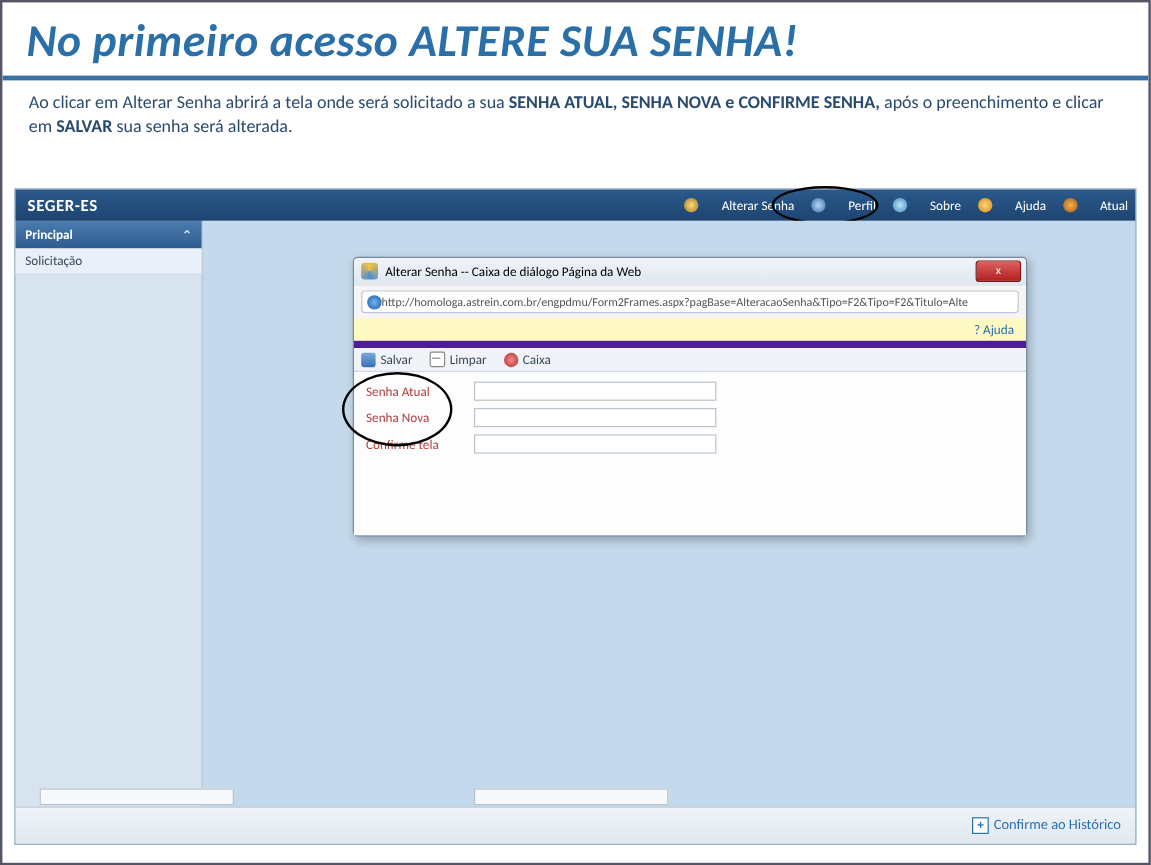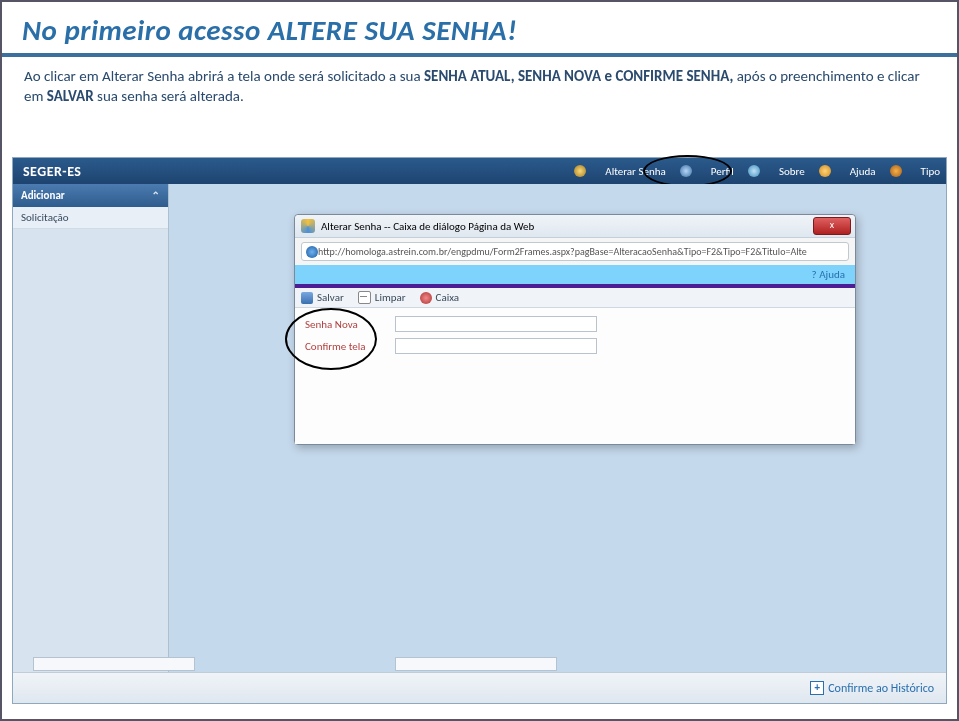--- a/index.html
+++ b/index.html
@@ -24,7 +24,7 @@
     margin-bottom: 4px;
   }
   .title-text {
-    font-size: 29px;
+    font-size: 38px;
     font-weight: bold;
     font-style: italic;
     color: #2a6fa8;

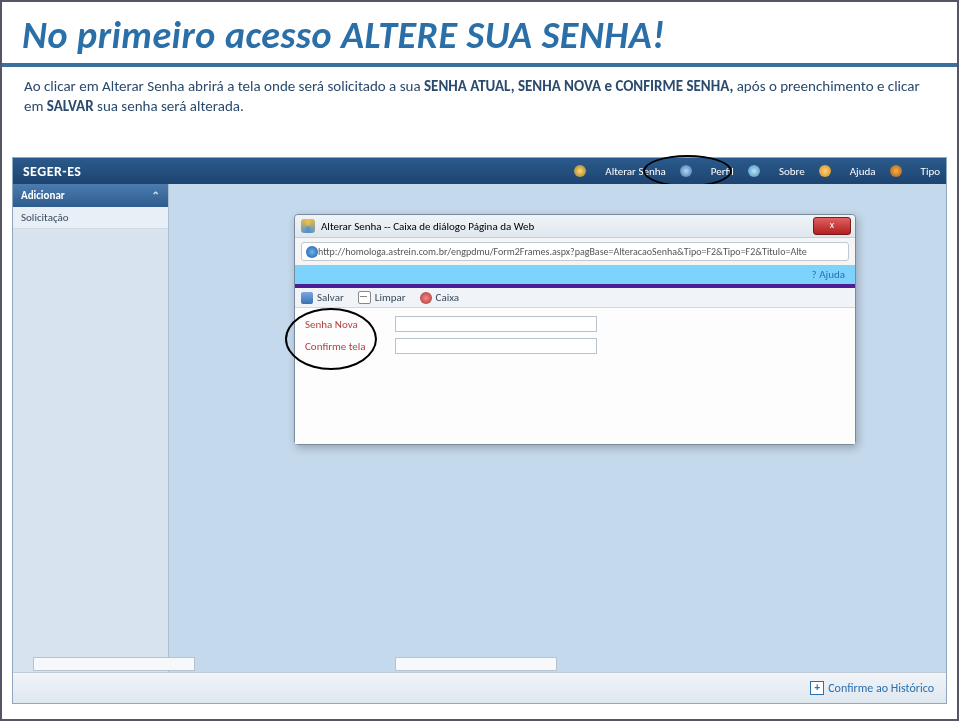--- a/index.html
+++ b/index.html
@@ -291,7 +291,7 @@
         </span>
         <span class="top-link">
           <span class="top-ico ico-sair"></span>
-          <span>Tipo</span>
+          <span>Atual</span>
         </span>
       </div>
       <div class="circle-top"></div>

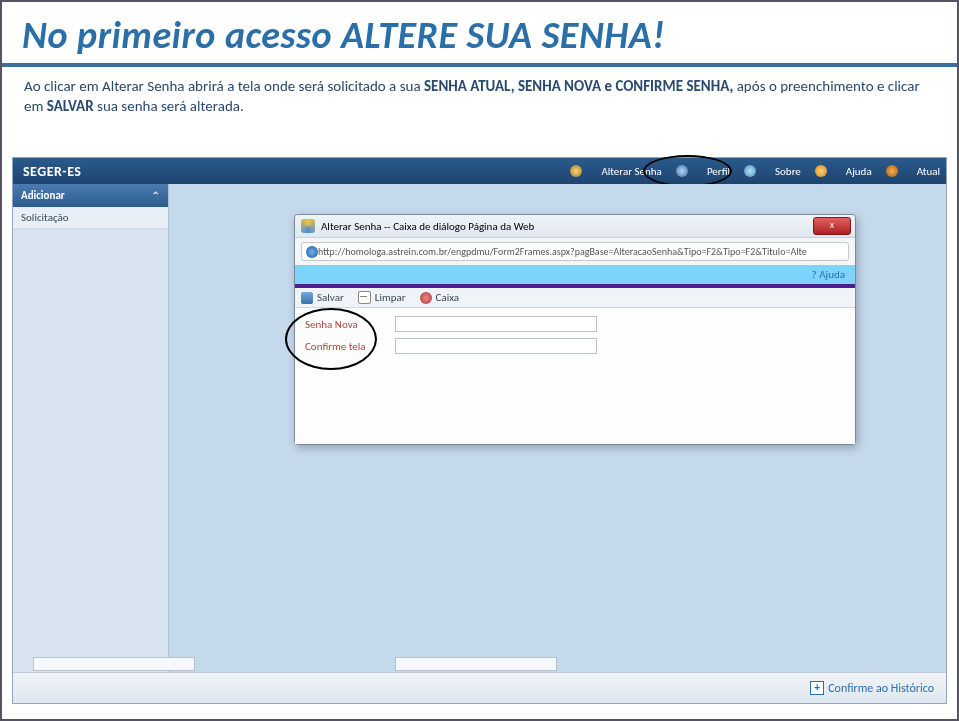--- a/index.html
+++ b/index.html
@@ -300,7 +300,7 @@
     <div class="app-content">
       <div class="sidebar">
         <div class="sidebar-header">
-          <span>Adicionar</span>
+          <span>Principal</span>
           <span class="chev">⌃</span>
         </div>
         <div class="sidebar-item">

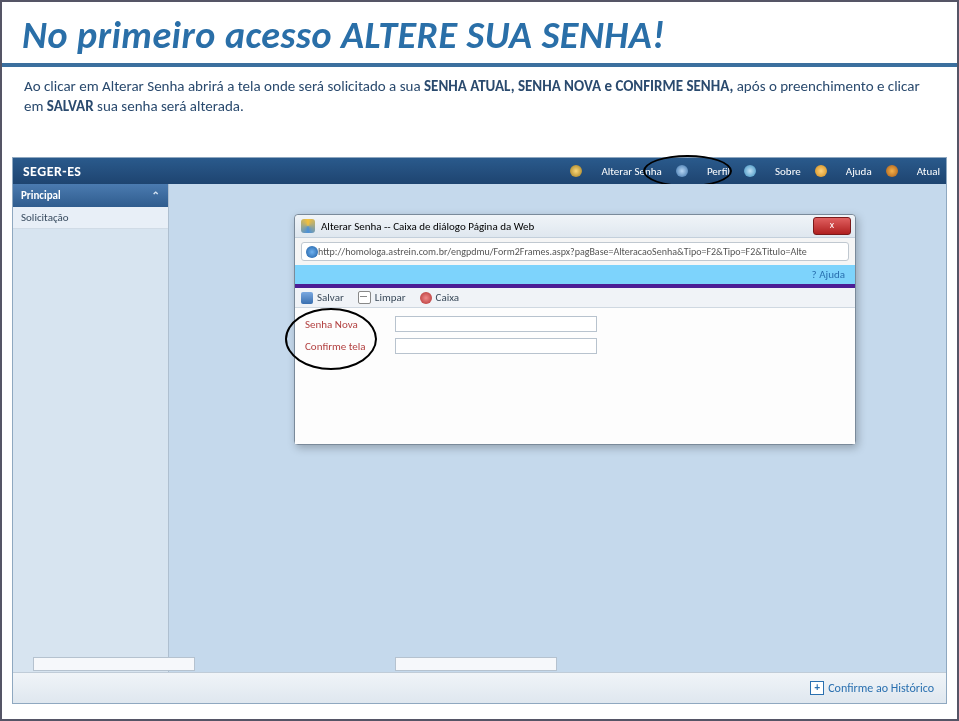--- a/index.html
+++ b/index.html
@@ -180,9 +180,9 @@
     text-align: right;
     color: #2a70b0;
     padding: 3px 10px;
-    border-bottom: 4px solid #4c1d95;
-    font-size: 11px;
-    background: #7dd3fc;
+    border-bottom: 6px solid #4c1d95;
+    font-size: 11px;
+    background: #fef9c3;
     cursor:pointer;
   }
   .dlg-tools {

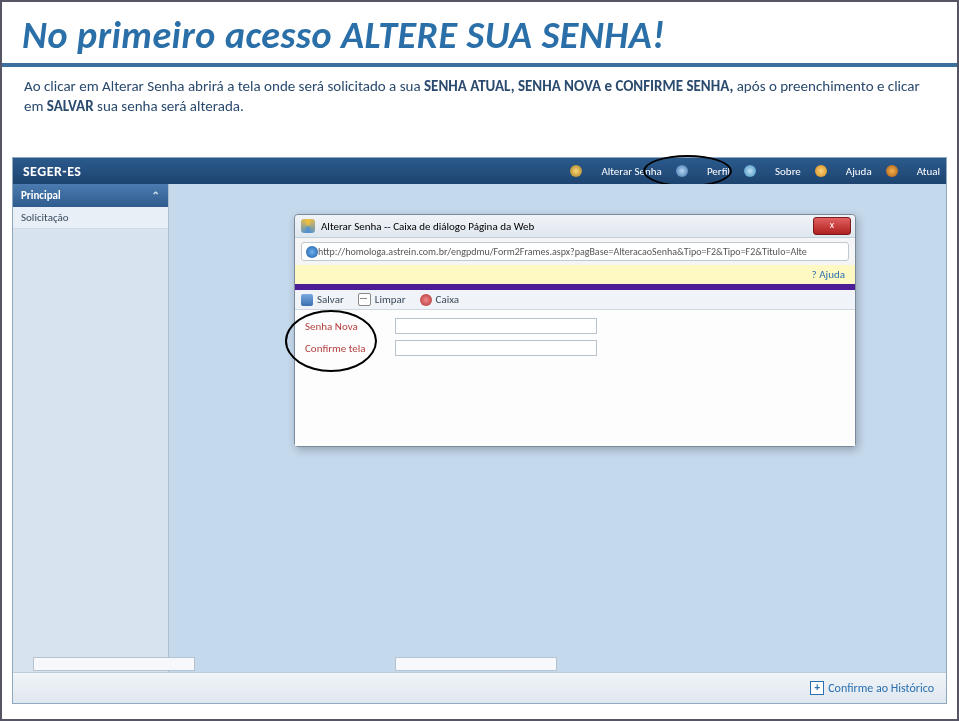--- a/index.html
+++ b/index.html
@@ -342,6 +342,10 @@
           <div class="dlg-body">
             <div class="circle-labels"></div>
             <div class="form-row">
+              <span class="form-label">Senha Atual</span>
+              <span class="form-input"></span>
+            </div>
+            <div class="form-row">
               <span class="form-label">Senha Nova</span>
               <span class="form-input"></span>
             </div>

